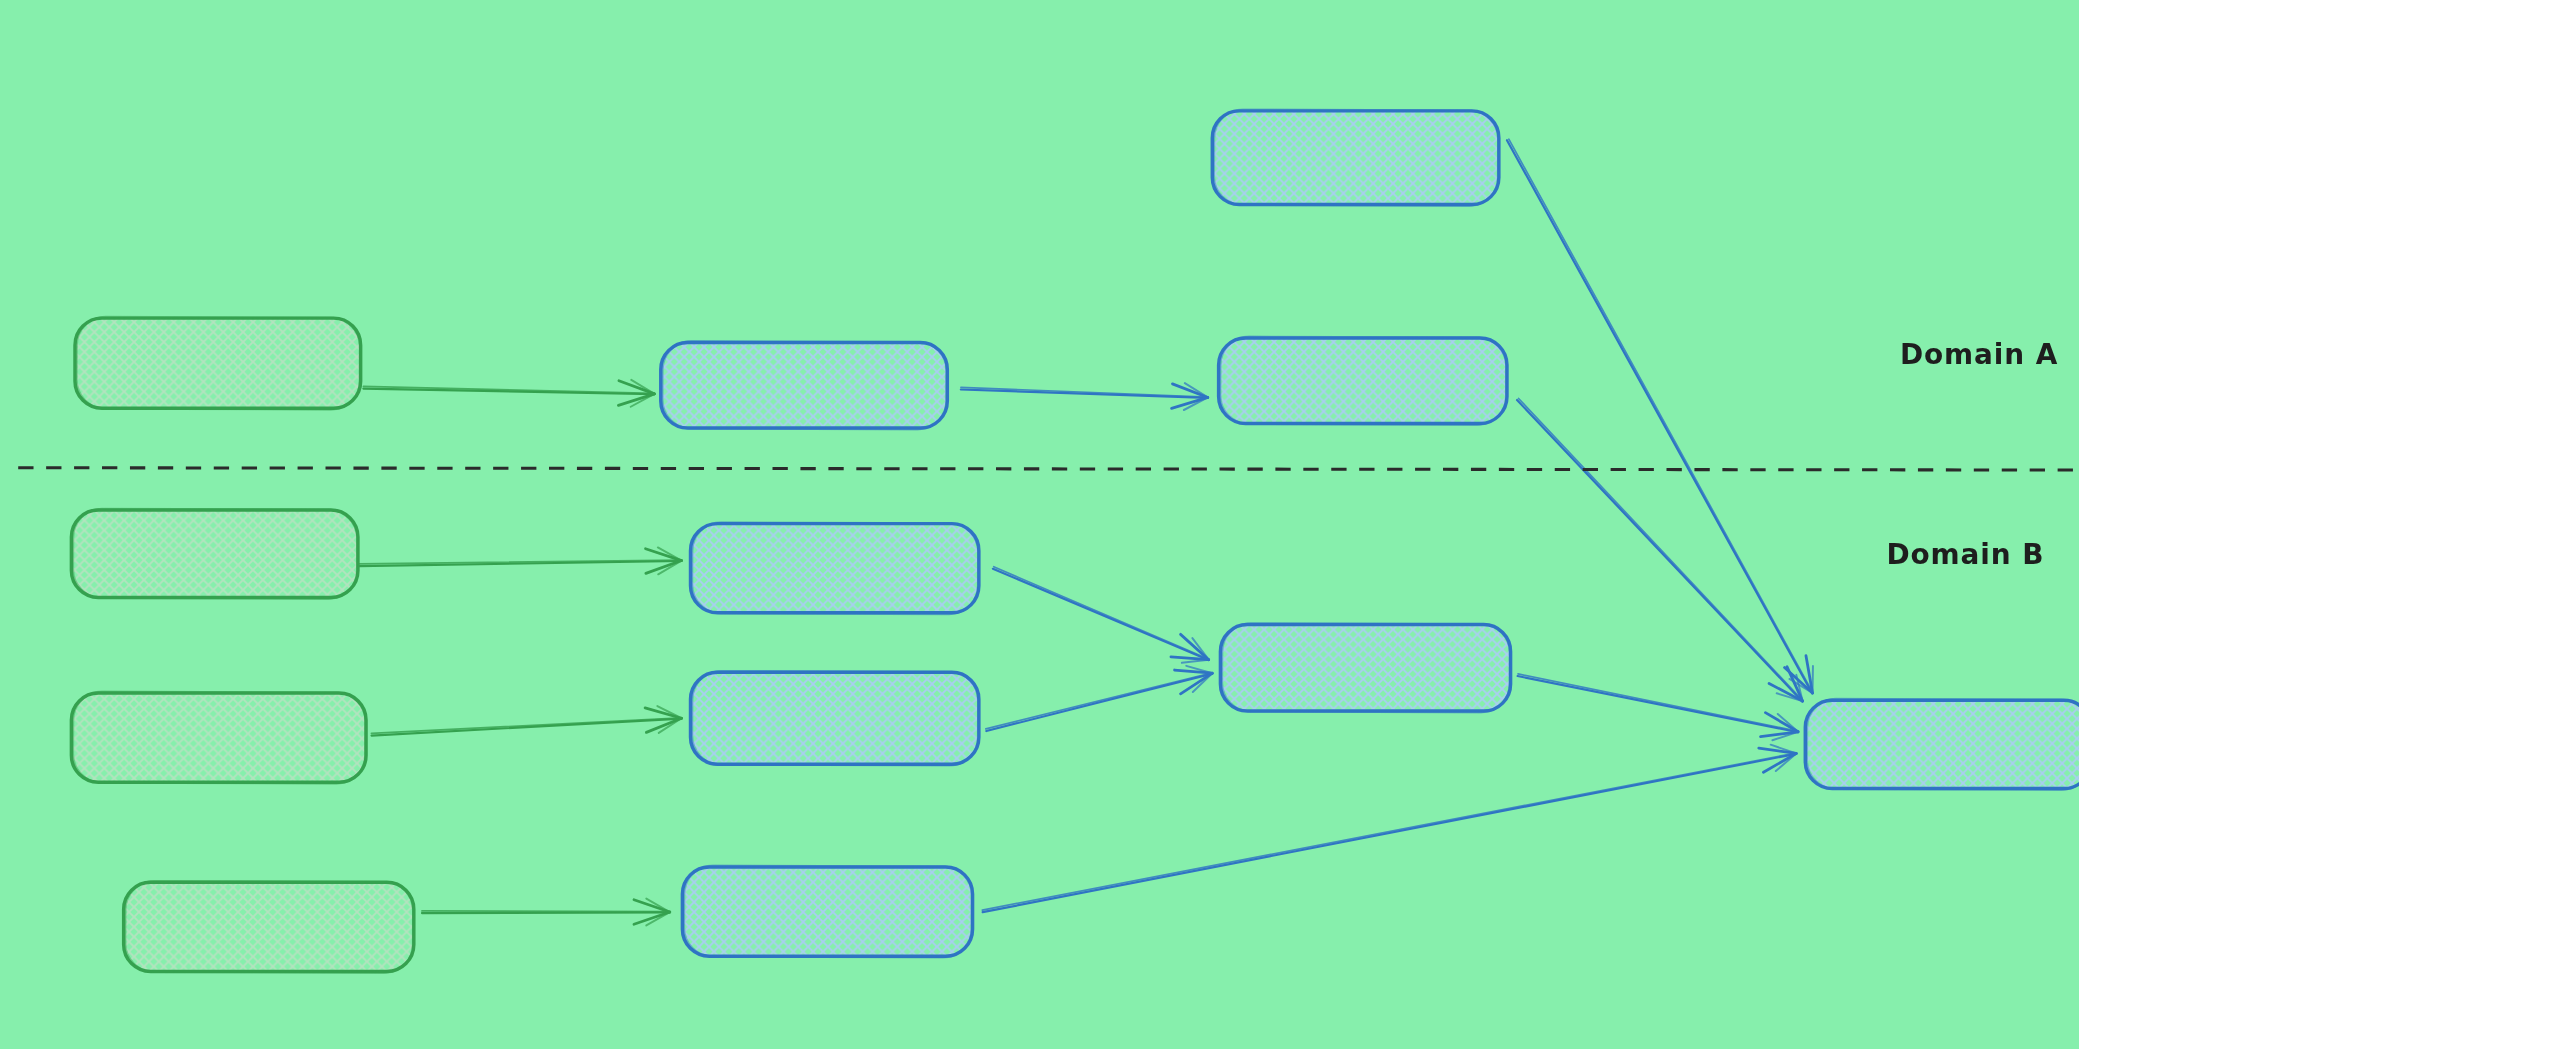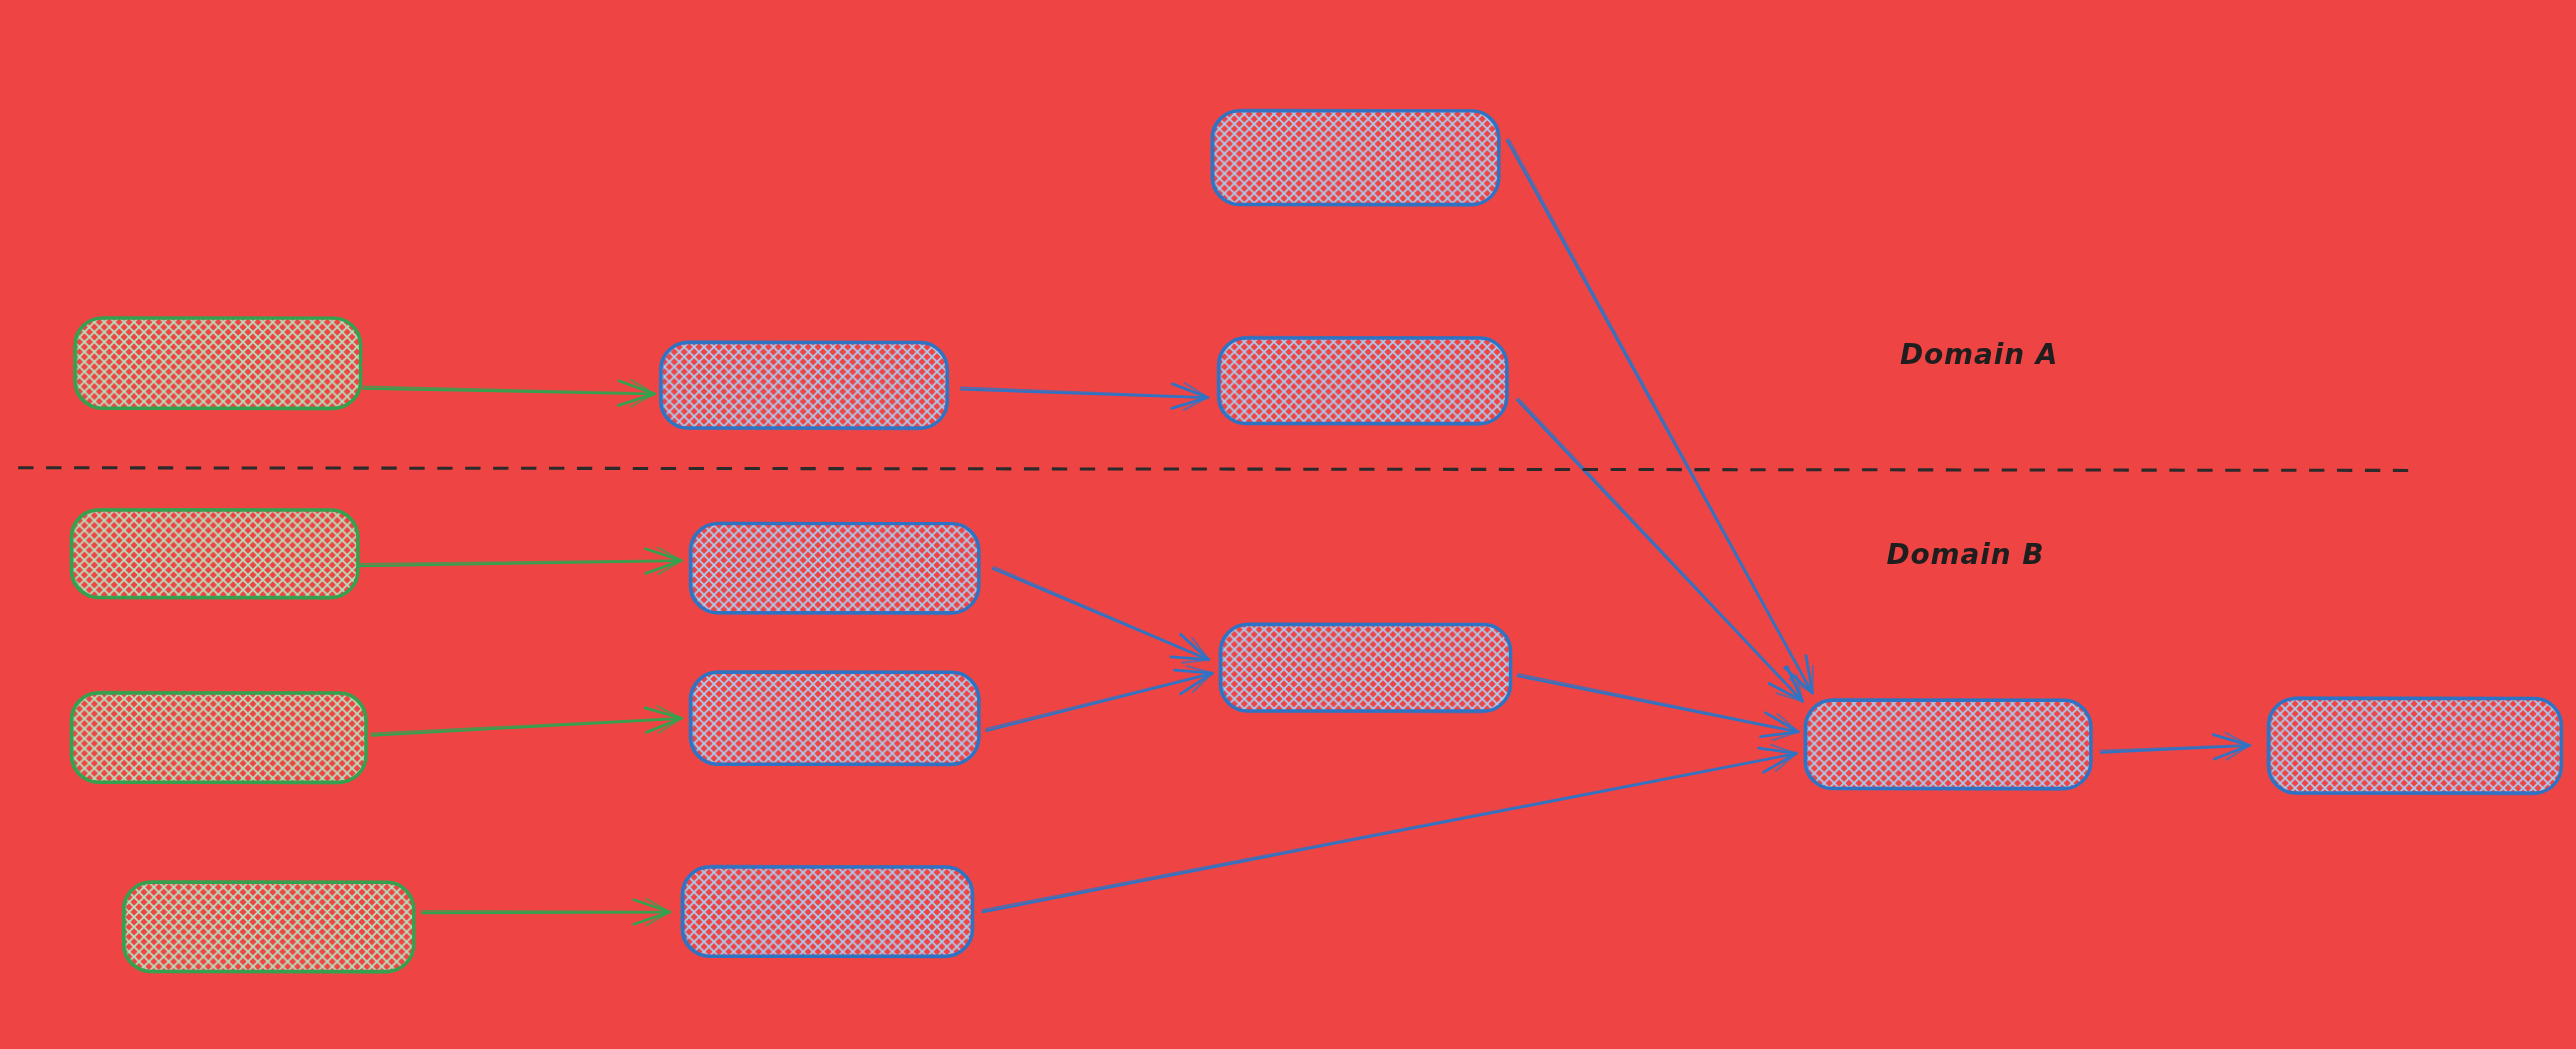--- a/index.html
+++ b/index.html
@@ -9,11 +9,10 @@
   }
   .stage {
     position: relative;
-    width: 2576px;
+    width: 2079px;
     height: 1049px;
-    background: #ef4444;
+    background: #86efac;
     overflow: hidden;
-    font-style: italic;
   }
   svg {
     display: block;

